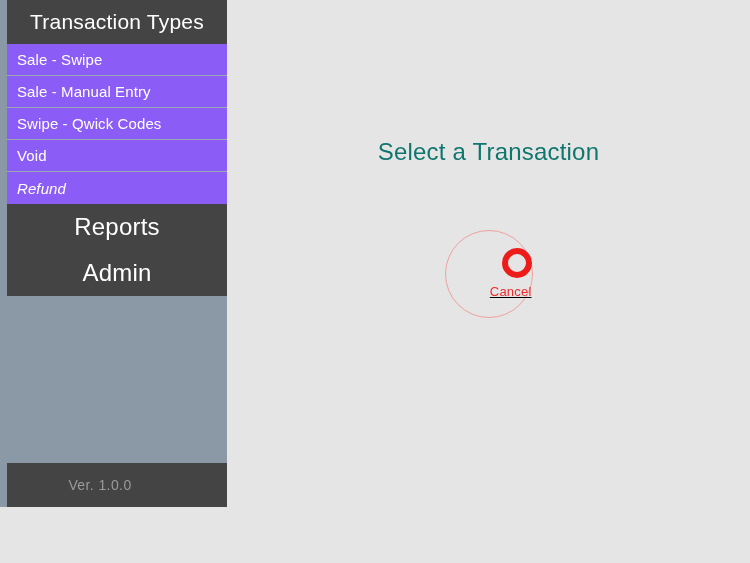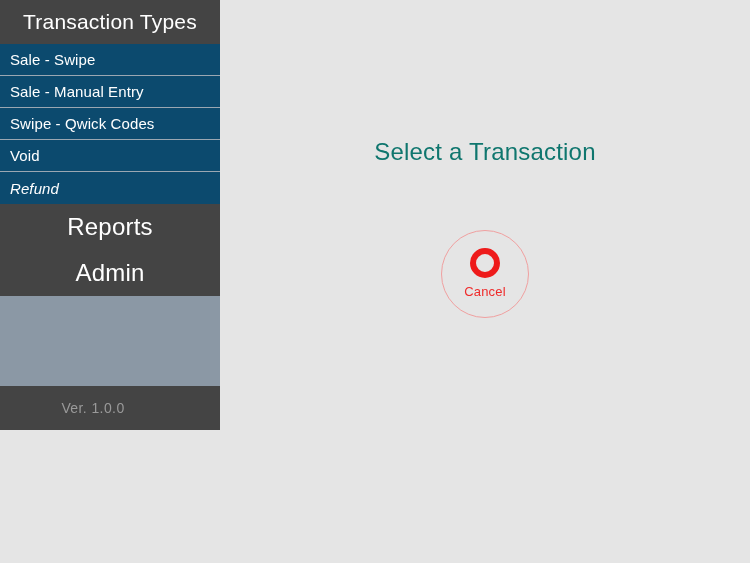--- a/index.html
+++ b/index.html
@@ -24,12 +24,13 @@
   
   .sidebar {
     width: 220px;
-    height: 430px;
+    height: 507px;
     background: #8b98a5;
     display: flex;
     flex-direction: column;
     flex: 0 0 220px;
     position: relative;
+    padding-left: 7px;
   }
   .section-header {
     background: #444444;

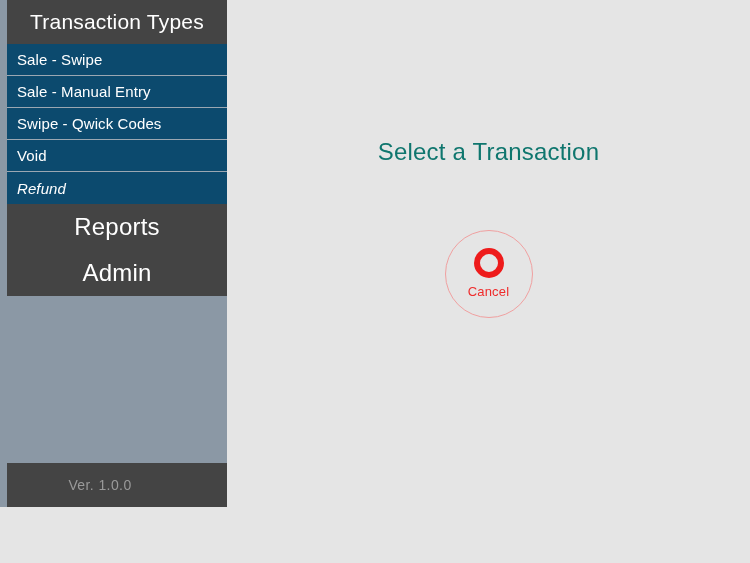--- a/index.html
+++ b/index.html
@@ -63,7 +63,7 @@
     letter-spacing: 0.1px;
     border-bottom: 1px solid #9ba7b2;
     box-sizing: border-box;
-    background: #0c4a6e;
+    background: #8b5cf6;
   }
   .menu-item.last {
     border-bottom: none;

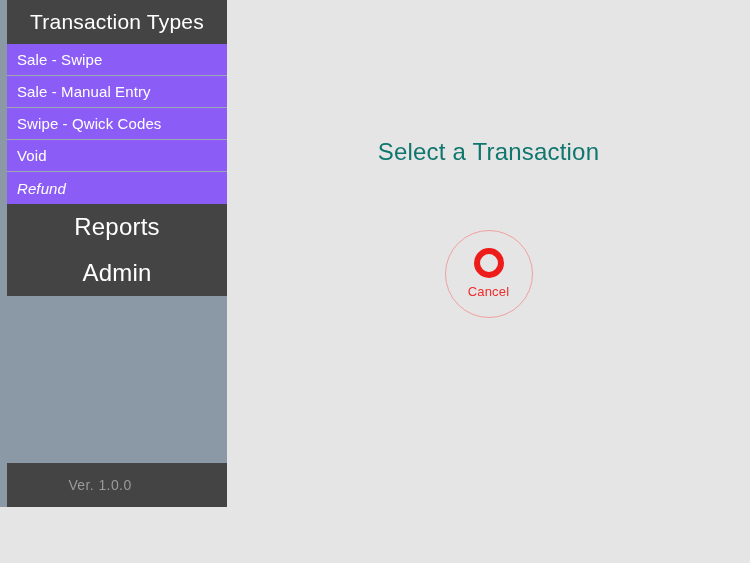--- a/index.html
+++ b/index.html
@@ -118,10 +118,11 @@
     background: transparent;
     display: flex;
     flex-direction: column;
-    align-items: center;
+    align-items: flex-end;
     justify-content: center;
     box-sizing: border-box;
     cursor: pointer;
+    text-decoration: underline;
   }
   .cancel-ring-icon {
     width: 30px;

